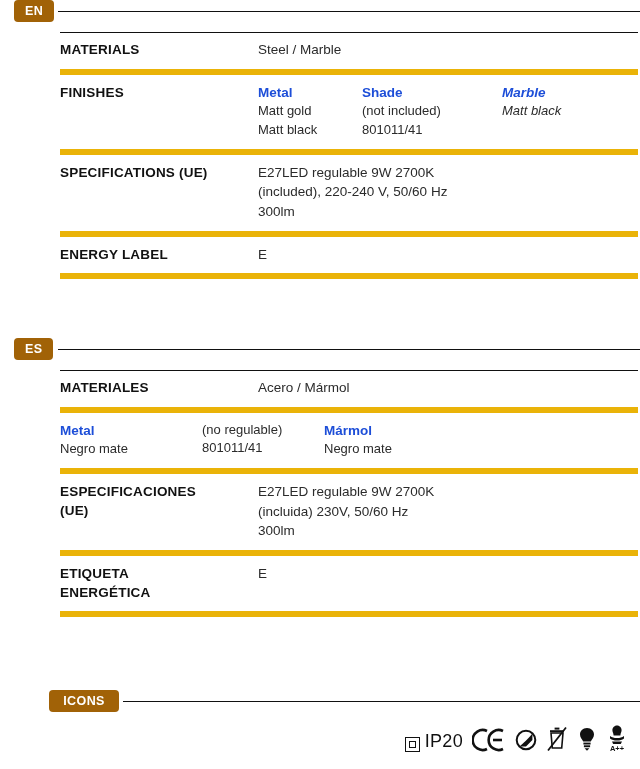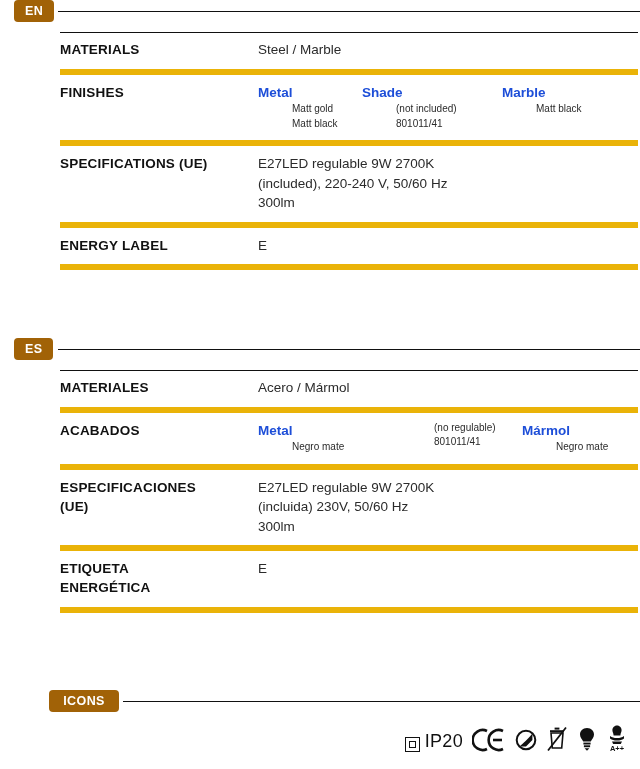--- a/index.html
+++ b/index.html
@@ -110,7 +110,7 @@
   }
   .col.c1 { width: 104px; flex: 0 0 104px; }
   .col.c2 { width: 140px; flex: 0 0 140px; }
-  .col.c3 { width: 120px; flex: 0 0 120px; }
+  .col.c3 { width: 120px; flex: 0 0 120px; font-style: italic; }
 
   .col.es1 { width: 142px; flex: 0 0 142px; }
   .col.es2 { width: 122px; flex: 0 0 122px; }

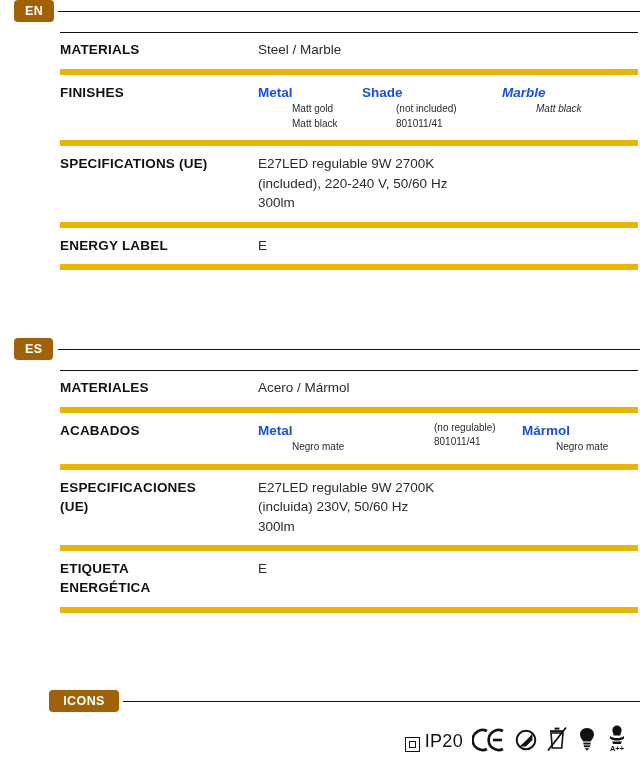--- a/index.html
+++ b/index.html
@@ -103,10 +103,9 @@
     line-height: 1.45;
   }
   .col-line {
-    font-size: 10px;
+    font-size: 13px;
     color: #2b2b2b;
     line-height: 1.45;
-    margin-left: 34px;
   }
   .col.c1 { width: 104px; flex: 0 0 104px; }
   .col.c2 { width: 140px; flex: 0 0 140px; }

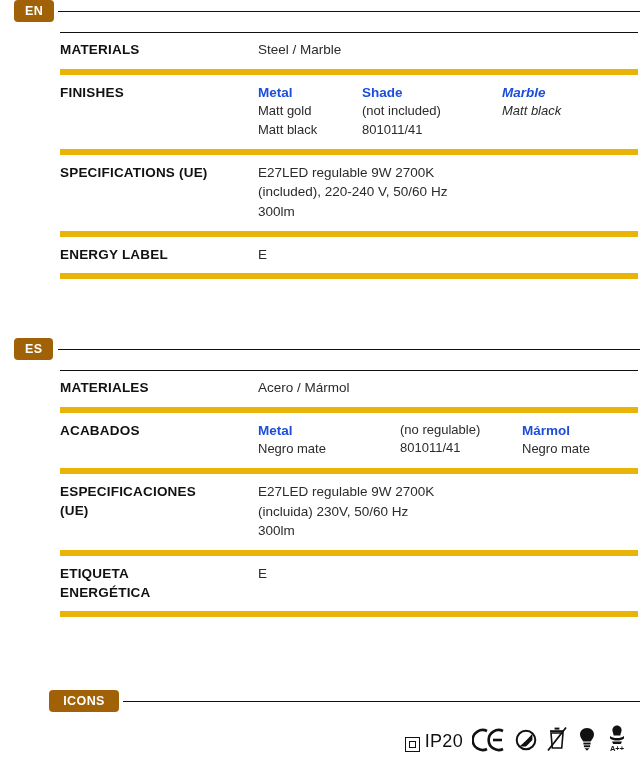--- a/index.html
+++ b/index.html
@@ -222,7 +222,6 @@
     </div>
 
     <div class="spec-row">
-      <div class="spec-label">ACABADOS</div>
       <div class="spec-value">
         <div class="cols">
           <div class="col es1">

